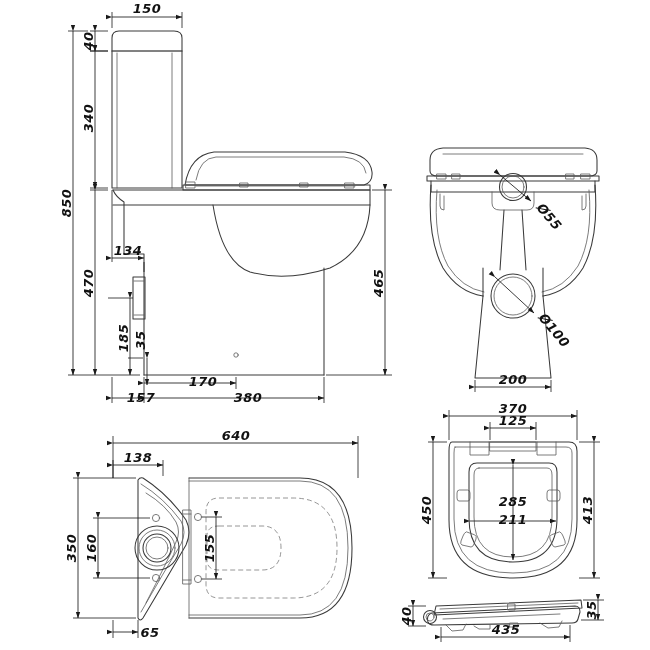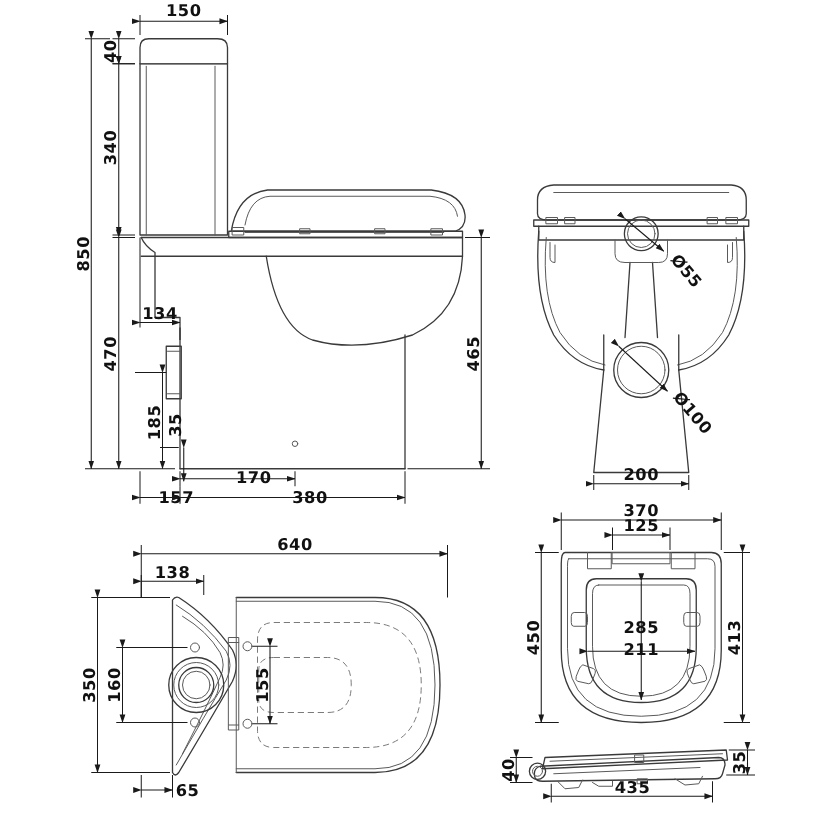--- a/index.html
+++ b/index.html
@@ -16,6 +16,7 @@
     height: 650px;
     background: #ffffff;
     overflow: hidden;
+    font-style: italic;
   }
   svg#tech-drawing {
     display: block;

